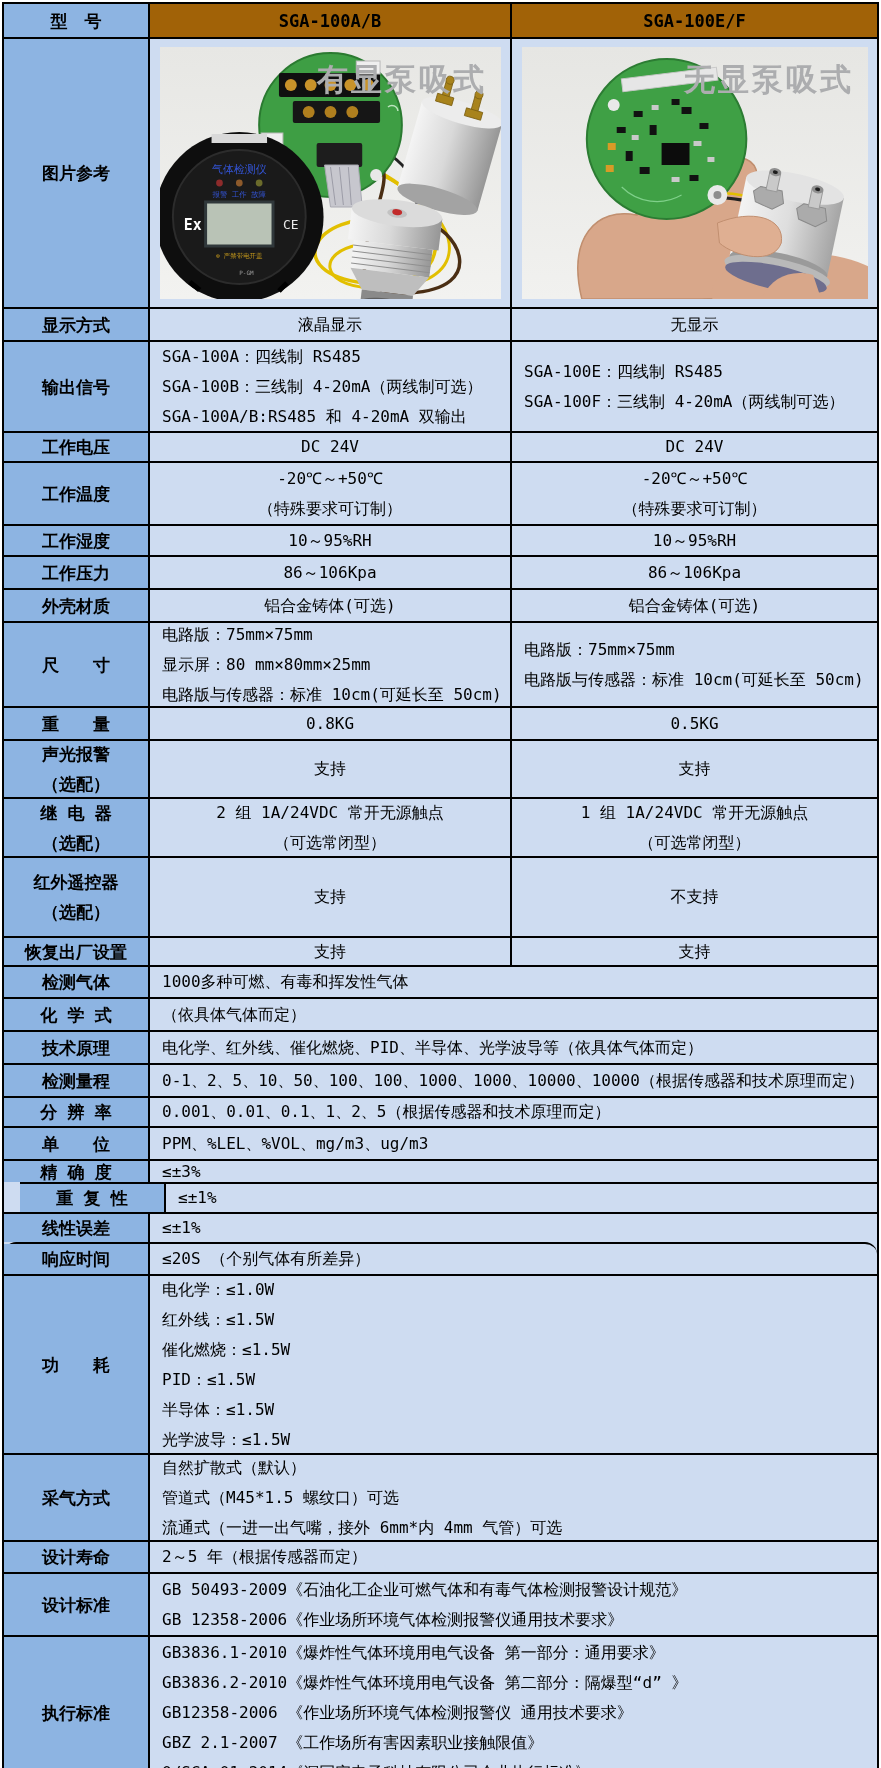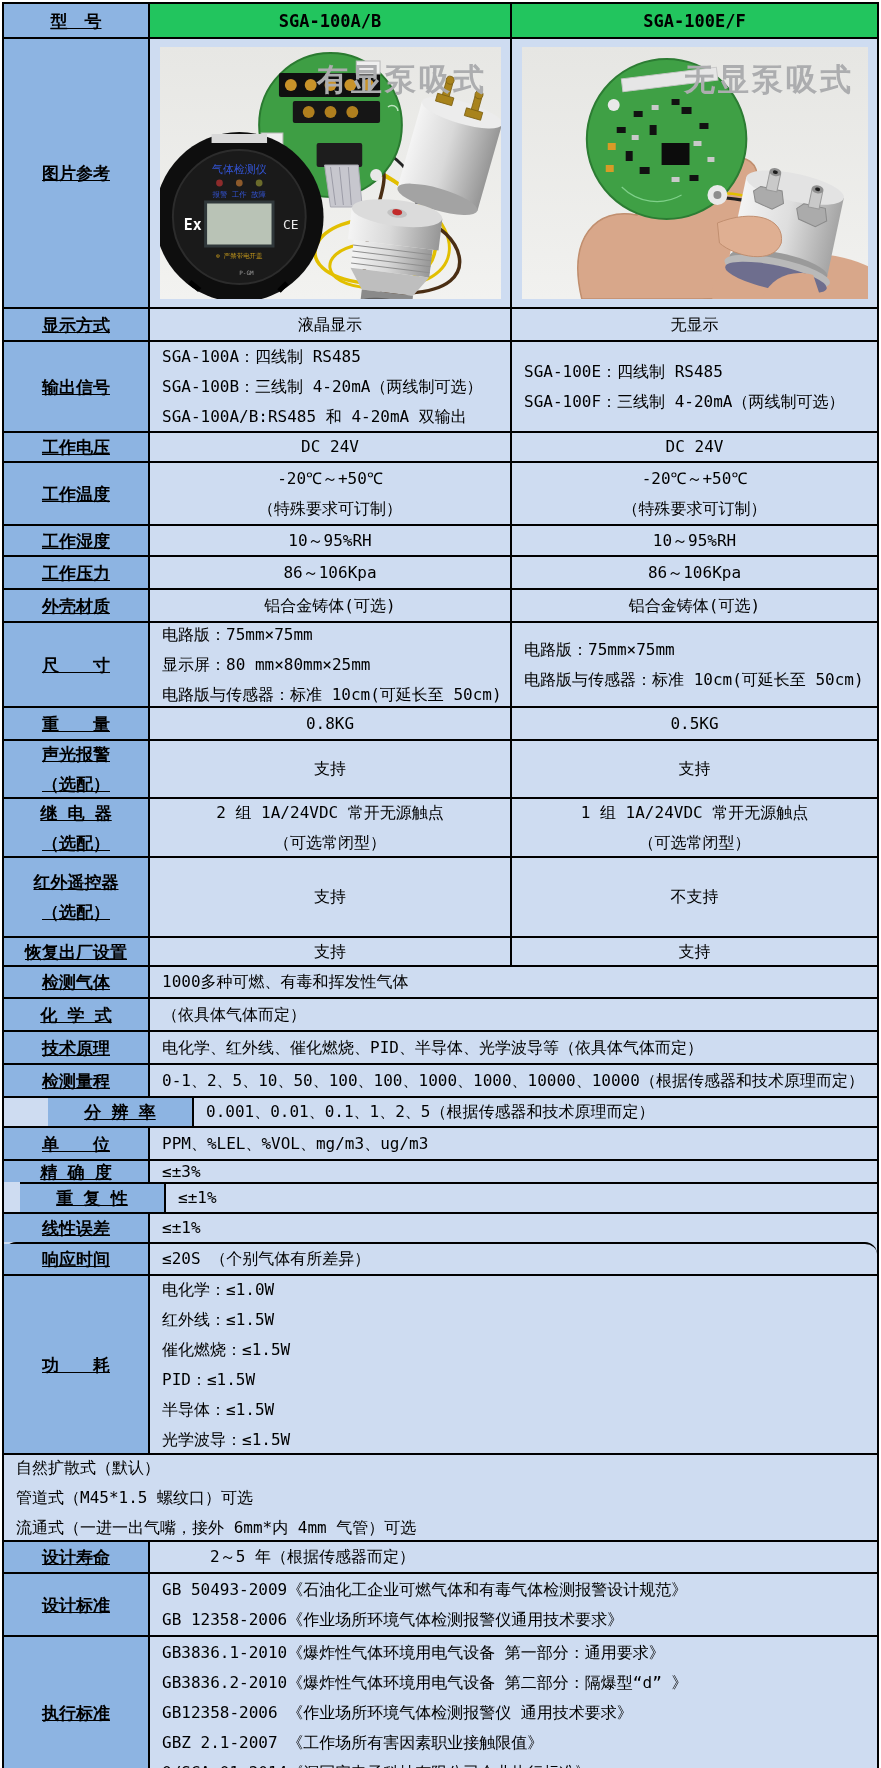--- a/index.html
+++ b/index.html
@@ -11,7 +11,7 @@
   .row + .row{border-top:2px solid #000;}
   .cell{box-sizing:border-box;display:flex;flex-direction:column;justify-content:center;}
   .lab{width:146px;background:#8DB4E2;border-right:2px solid #000;
-       align-items:center;text-align:center;font-weight:bold;font-size:17px;text-decoration:underline;}
+       align-items:center;text-align:center;font-weight:bold;font-size:17px;}
   .c2{width:362px;border-right:2px solid #000;}
   .c3{flex:1;}
   .cw{flex:1;}

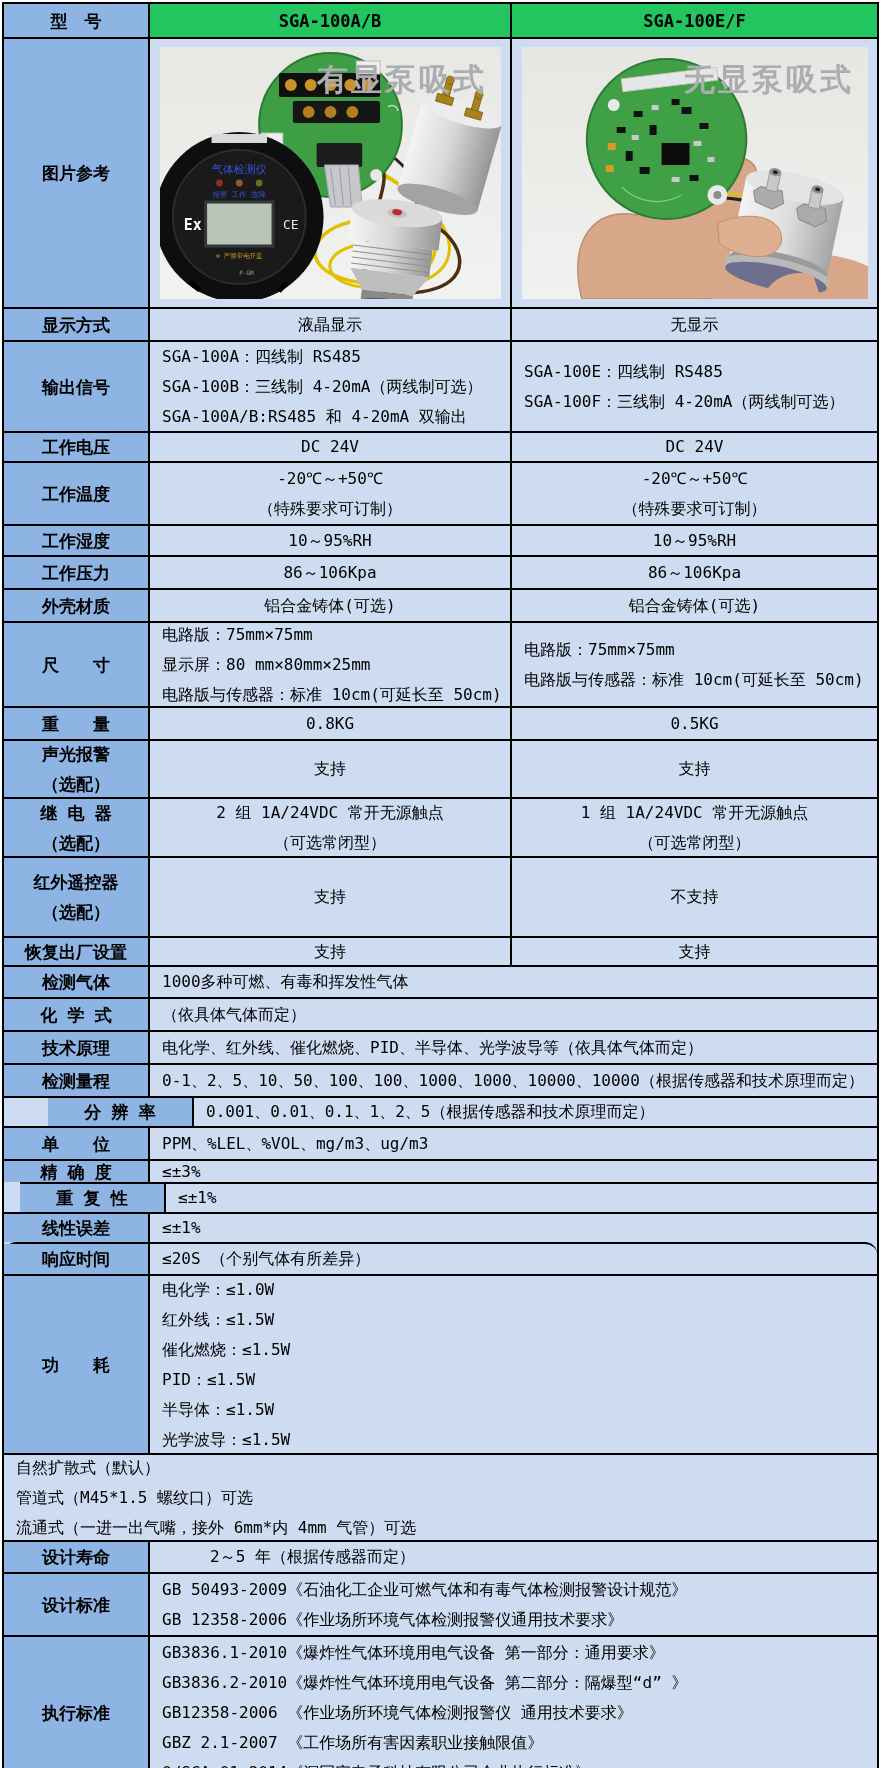--- a/index.html
+++ b/index.html
@@ -19,7 +19,7 @@
   .left{align-items:flex-start;text-align:left;padding-left:12px;padding-right:6px;}
   .ln{line-height:30px;font-size:16px;white-space:nowrap;}
   .lab .ln{font-size:17px;}
-  .head{align-items:center;font-weight:bold;background:#22c55e;}
+  .head{align-items:center;font-weight:bold;background:#a16207;}
   .head .ln{font-size:17px;}
   #header-row{height:33px;}
   #photo-row{height:270px;}

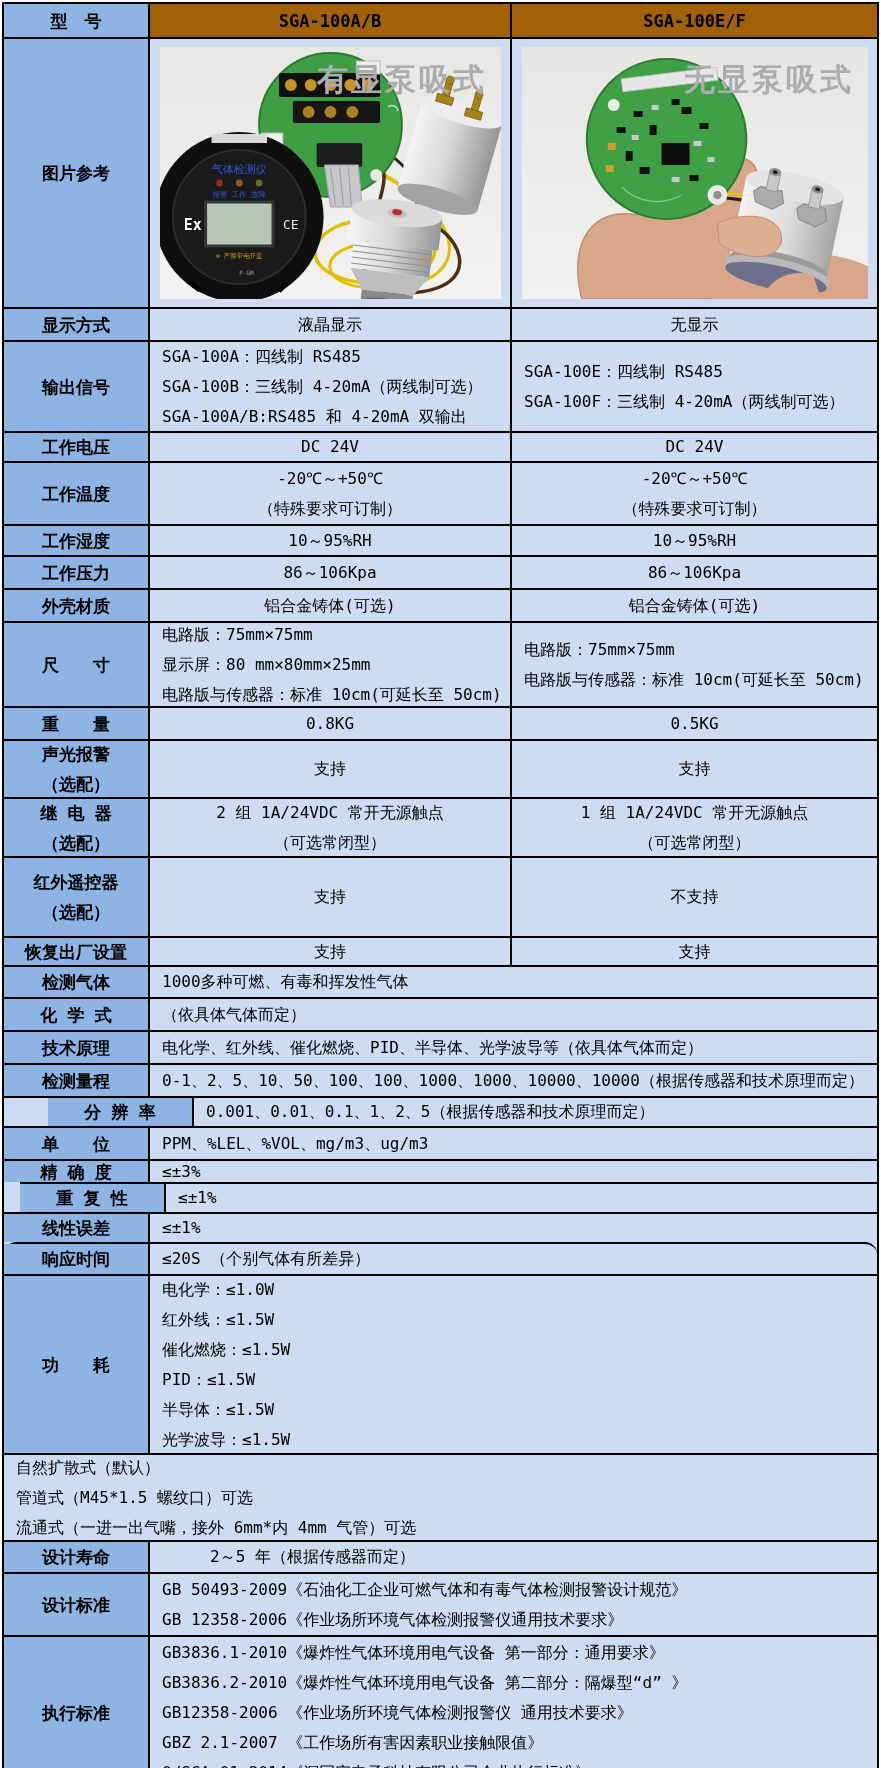--- a/index.html
+++ b/index.html
@@ -409,7 +409,7 @@
         <div class="ln">0-1、2、5、10、50、100、100、1000、1000、10000、10000（根据传感器和技术原理而定）</div>
       </div>
     </div>
-    <div class="row" style="height: 30px; padding-left: 44px;">
+    <div class="row" style="height: 30px;">
       <div class="cell lab">
         <div class="ln">分 辨 率</div>
       </div>

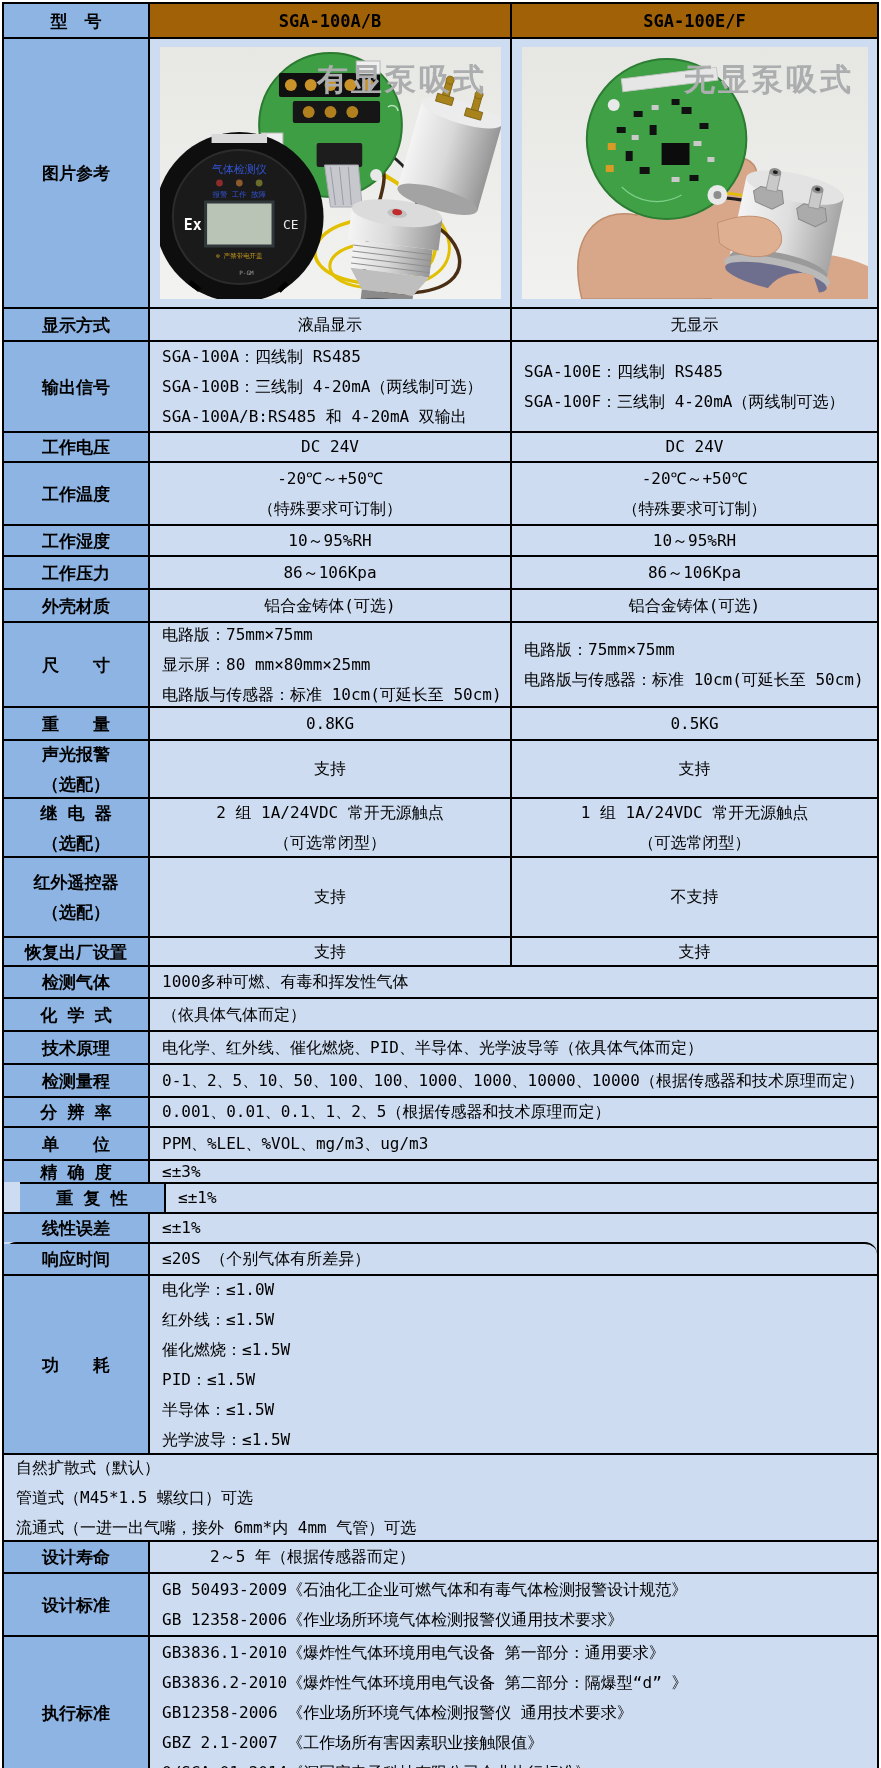--- a/index.html
+++ b/index.html
@@ -471,6 +471,9 @@
       </div>
     </div>
     <div class="row" style="height: 87px;">
+      <div class="cell lab">
+        <div class="ln">采气方式</div>
+      </div>
       <div class="cell cw left">
         <div class="ln">自然扩散式（默认）</div>
         <div class="ln">管道式（M45*1.5 螺纹口）可选</div>

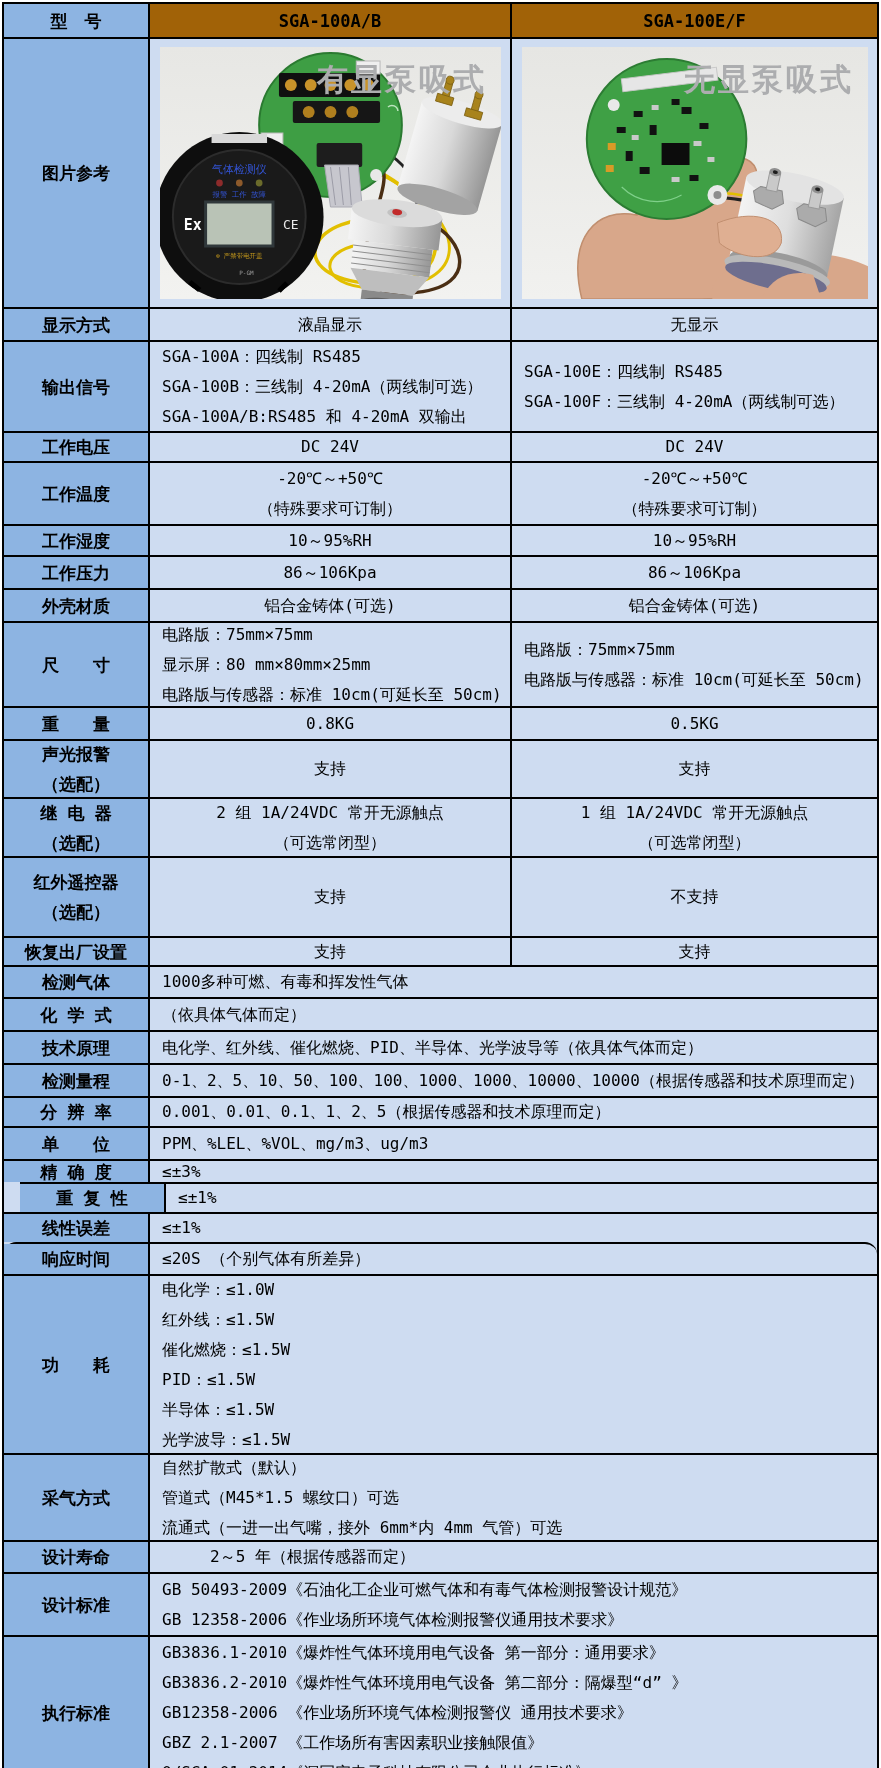--- a/index.html
+++ b/index.html
@@ -480,7 +480,7 @@
         <div class="ln">流通式（一进一出气嘴，接外 6mm*内 4mm 气管）可选</div>
       </div>
     </div>
-    <div class="row" style="height: 32px; gap: 48px;">
+    <div class="row" style="height: 32px;">
       <div class="cell lab">
         <div class="ln">设计寿命</div>
       </div>

